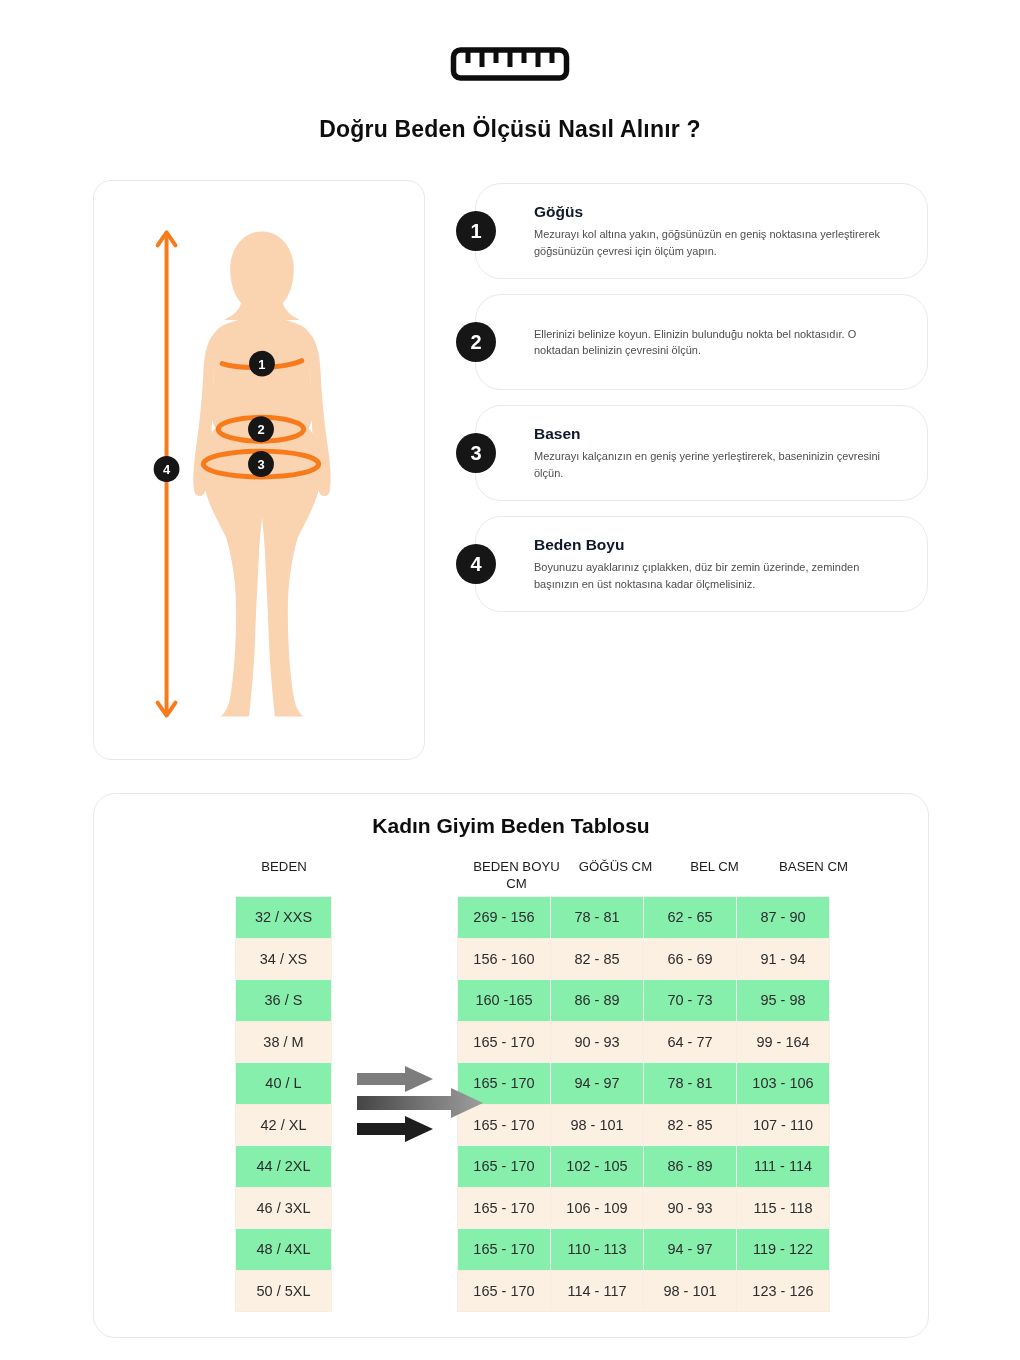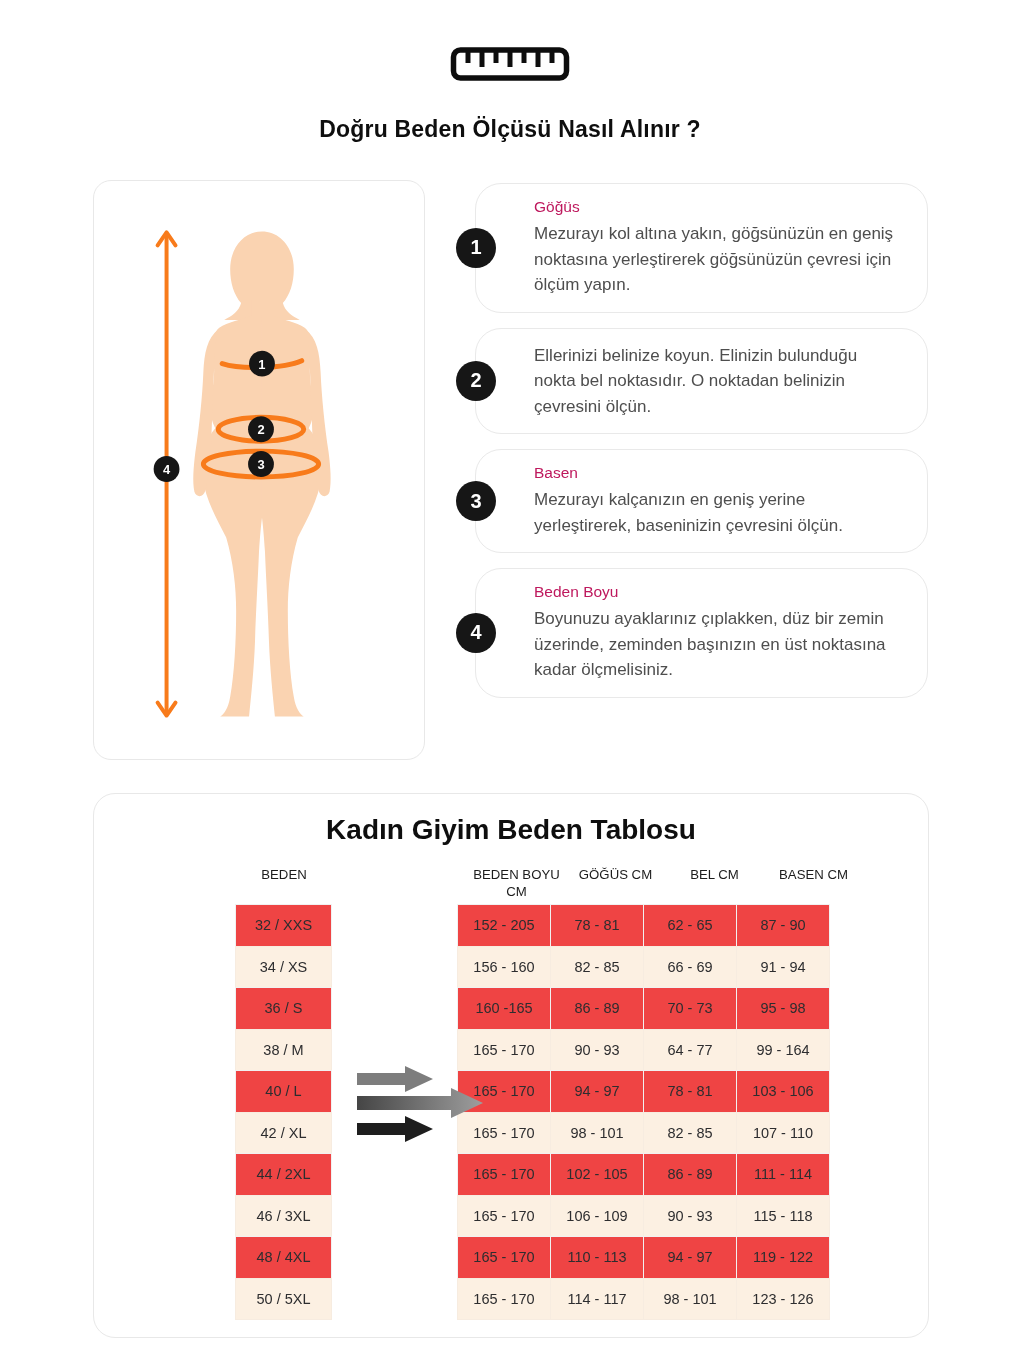--- a/index.html
+++ b/index.html
@@ -27,7 +27,7 @@
               width: 40px; height: 40px; border-radius: 50%; background: #161616; color: #fff;
               display: flex; align-items: center; justify-content: center;
               font-size: 20px; font-weight: bold; }
-  .card-title { font-size: 15.5px; font-weight: normal; color: #be185d; margin-bottom: 5px; }
+  .card-title { font-size: 15.5px; font-weight: bold; color: #0f172a; margin-bottom: 5px; }
   .card-body { font-size: 17px; color: #4e4e4e; line-height: 1.5; }
 
   

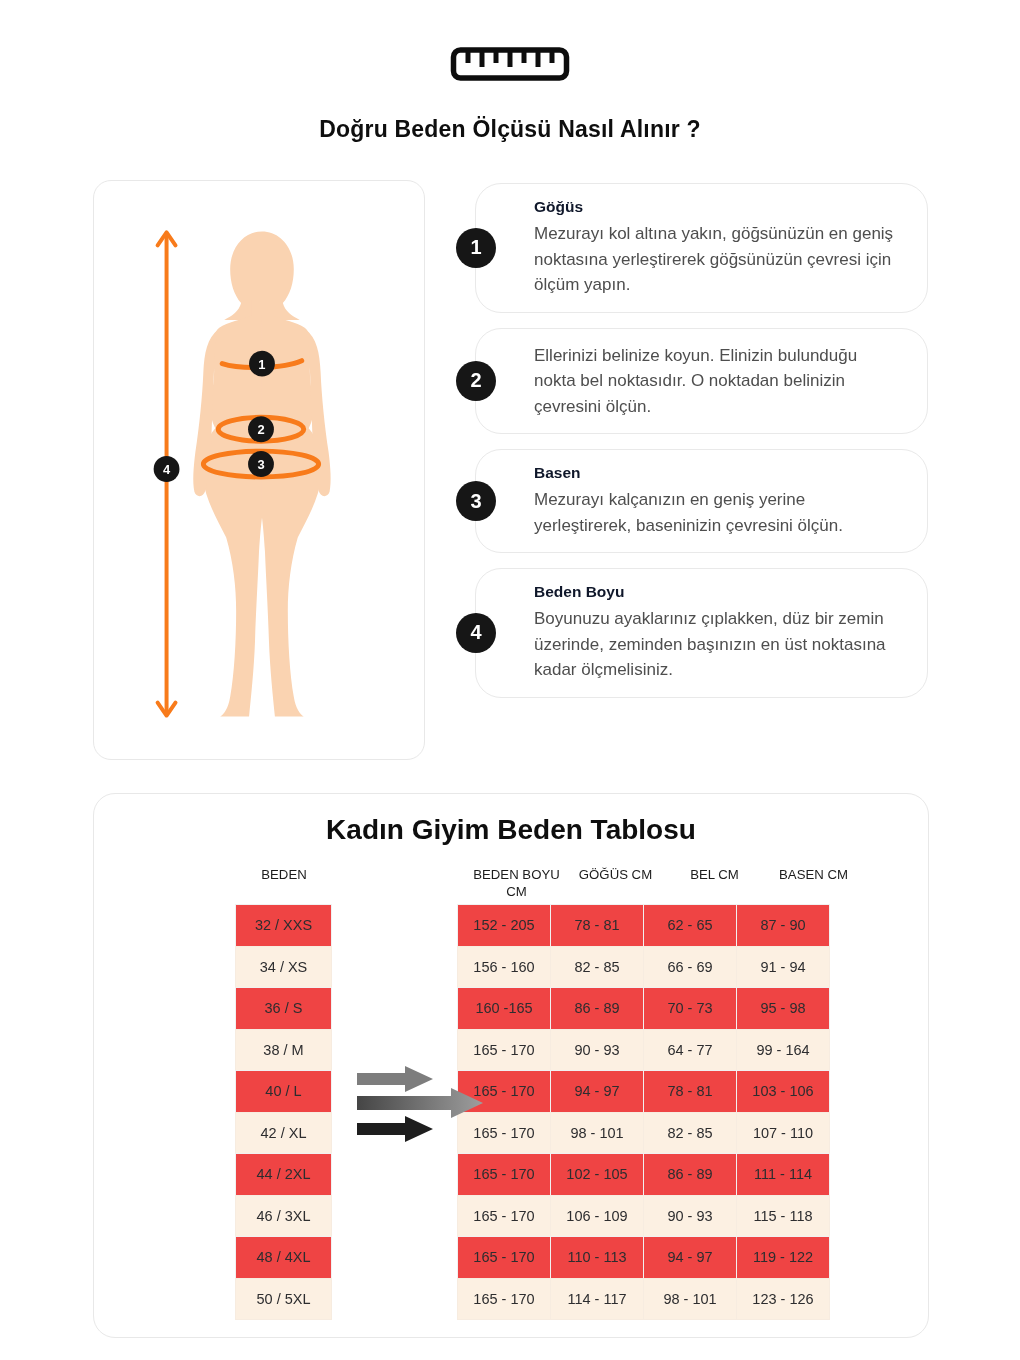--- a/index.html
+++ b/index.html
@@ -28,7 +28,7 @@
               display: flex; align-items: center; justify-content: center;
               font-size: 20px; font-weight: bold; }
   .card-title { font-size: 15.5px; font-weight: bold; color: #0f172a; margin-bottom: 5px; }
-  .card-body { font-size: 17px; color: #4e4e4e; line-height: 1.5; }
+  .card-body { font-size: 11px; color: #4e4e4e; line-height: 1.5; }
 
   
   .table-panel { position: absolute; left: 93px; top: 793px; width: 836px; height: 545px;

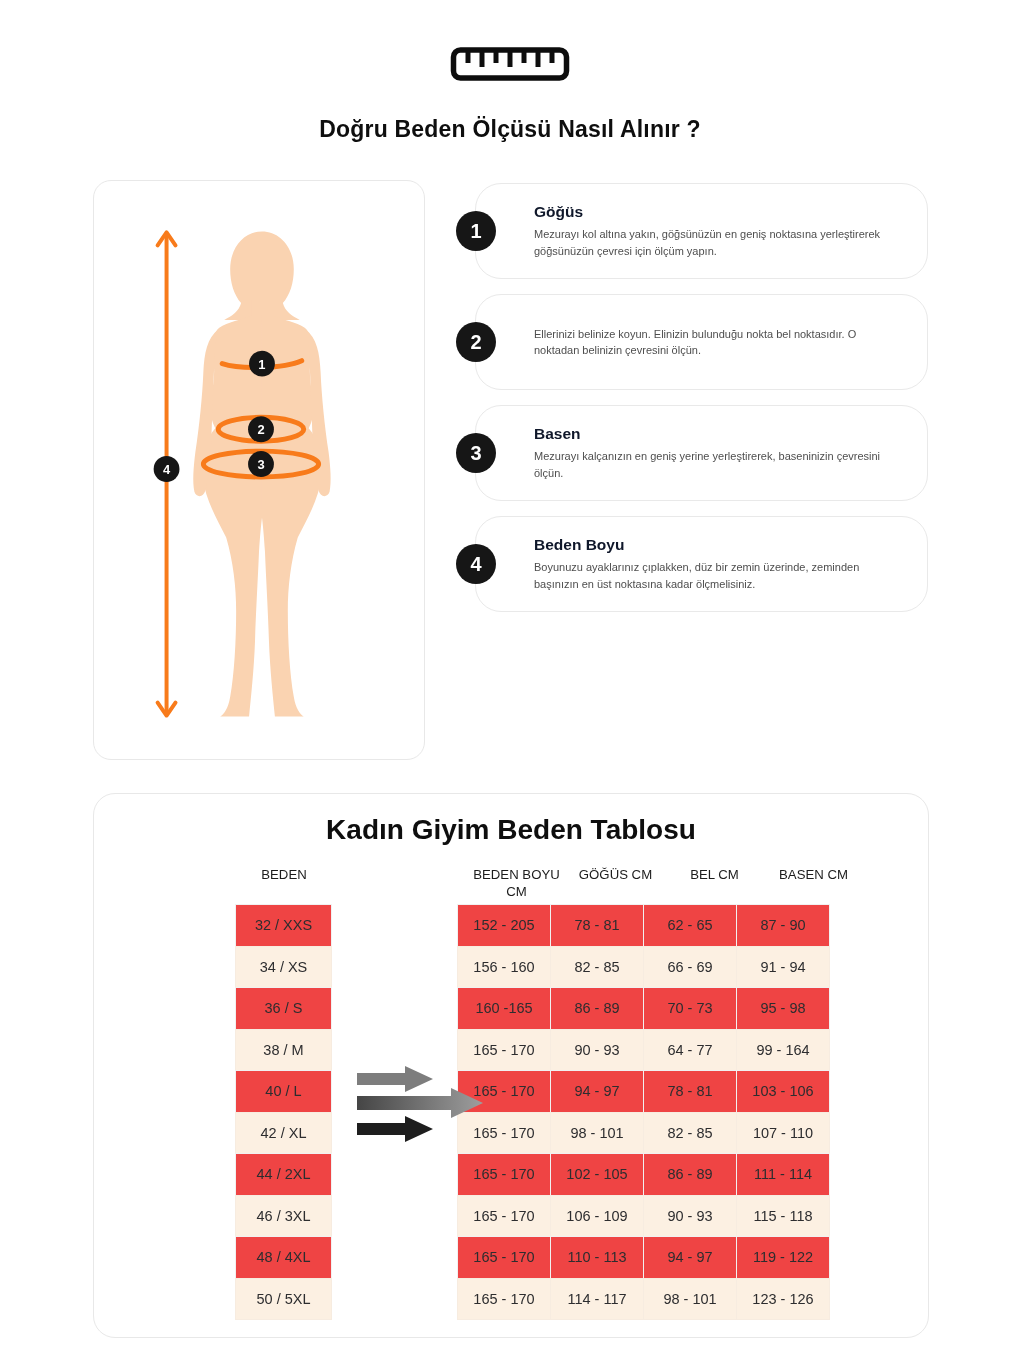--- a/index.html
+++ b/index.html
@@ -33,7 +33,7 @@
   
   .table-panel { position: absolute; left: 93px; top: 793px; width: 836px; height: 545px;
                  border: 1px solid #e8e8e8; border-radius: 22px; background: #fff; }
-  .table-title { text-align: center; padding-top: 20px; font-size: 28px; font-weight: bold; color: #0e0e0e; }
+  .table-title { text-align: center; padding-top: 20px; font-size: 21px; font-weight: bold; color: #0e0e0e; }
 
   .size-table { margin: 14px 0 0 142px; }
   .trow { display: grid; grid-template-columns: 96px 126px 93px 93px 93px 93px; }

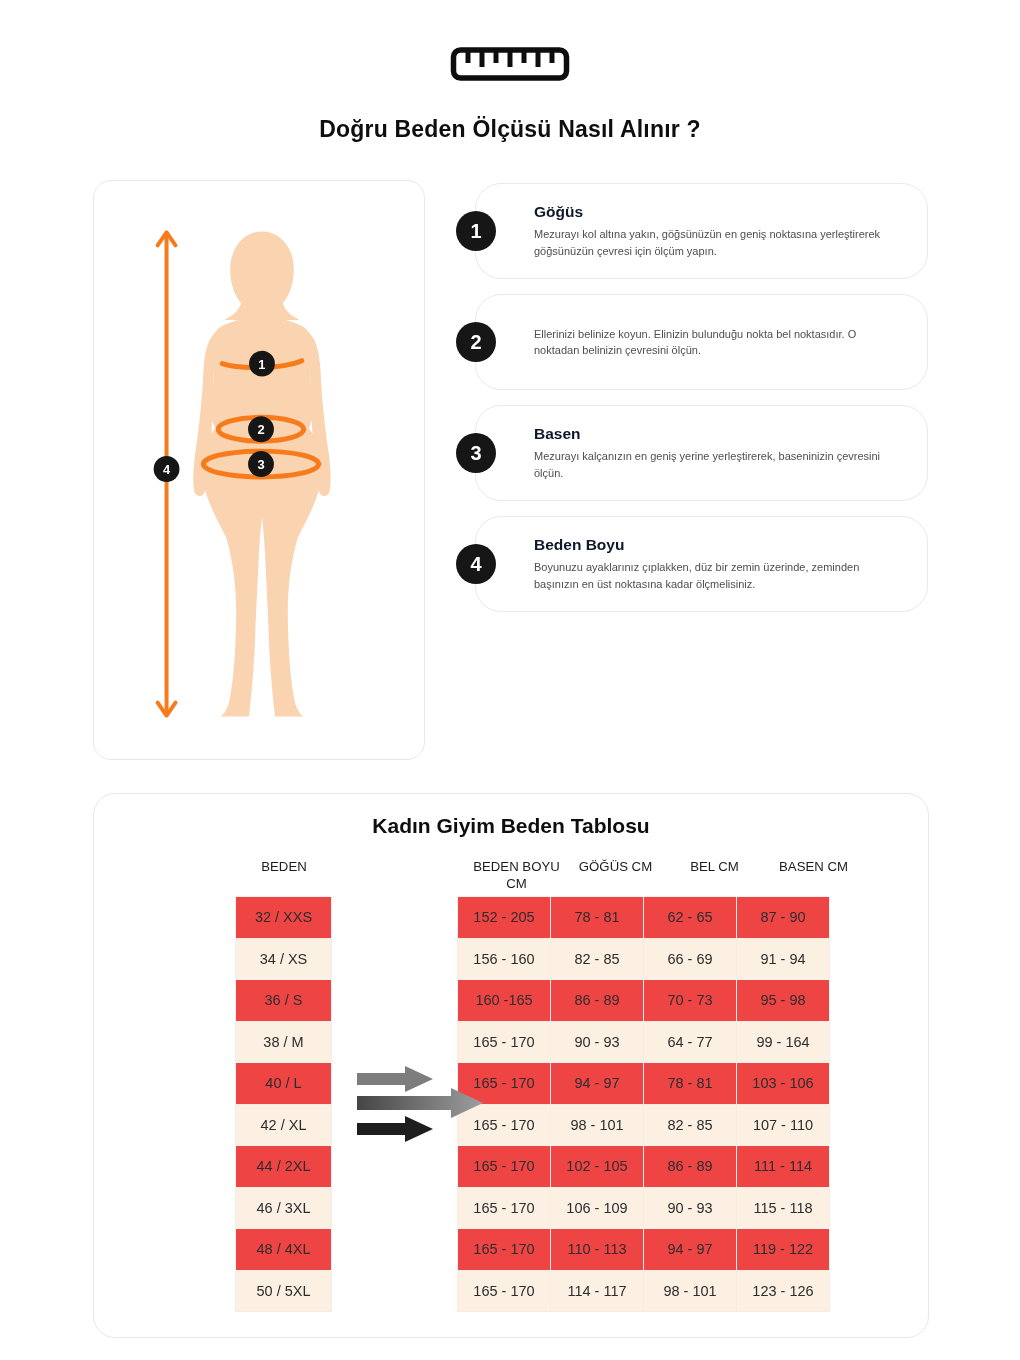--- a/index.html
+++ b/index.html
@@ -41,7 +41,7 @@
   .th { font-size: 13.2px; font-weight: 500; color: #1c1c1c; text-align: center; padding-top: 6px; line-height: 1.3; }
   .tbody-row { height: 41.5px; }
   .td { display: flex; align-items: center; justify-content: center;
-        font-size: 14.5px; color: #2d2d2f; border: 1px solid #f1f1f1; margin: 0 0 -1px -1px; background: #ef4444; }
+        font-size: 14.5px; color: #2d2d2f; border: 1px solid #f1f1f1; margin: 0 0 -1px -1px; background: #86efac; }
   .td.gapcell { border: none; background: transparent; }
   .tbody-row.alt .td { background: #fcf0e2; border-color: #f7ece0; }
   .tbody-row.alt .td.gapcell { background: transparent; border: none; }

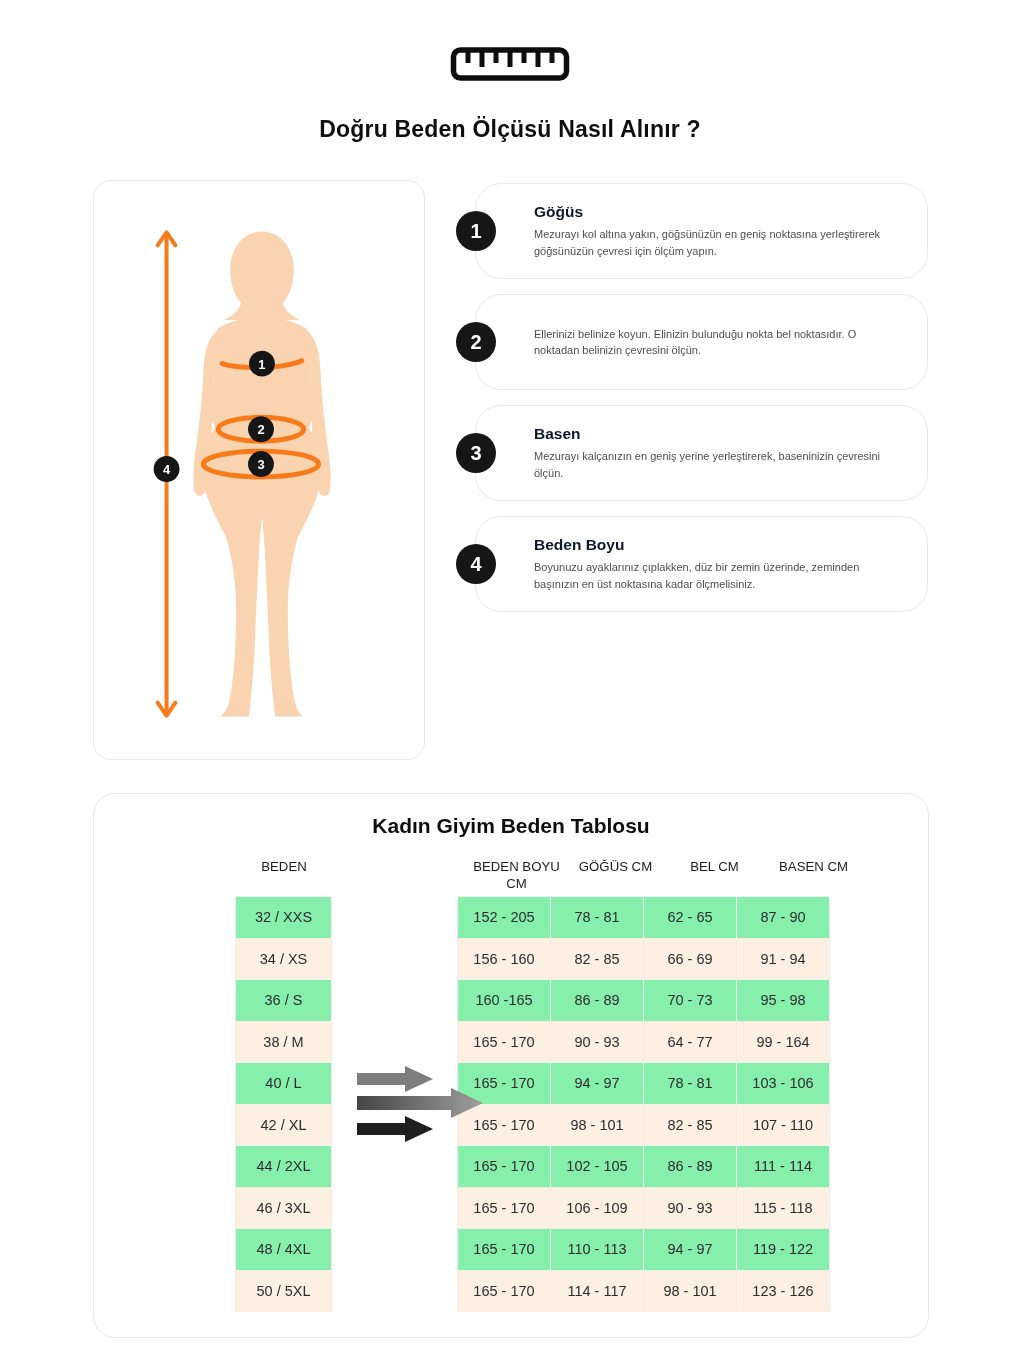--- a/index.html
+++ b/index.html
@@ -181,7 +181,7 @@
       <div class="trow tbody-row">
         <div class="td">32 / XXS</div>
         <div class="td gapcell"></div>
-        <div class="td">152 - 205</div>
+        <div class="td">269 - 156</div>
         <div class="td">78 - 81</div>
         <div class="td">62 - 65</div>
         <div class="td">87 - 90</div>

